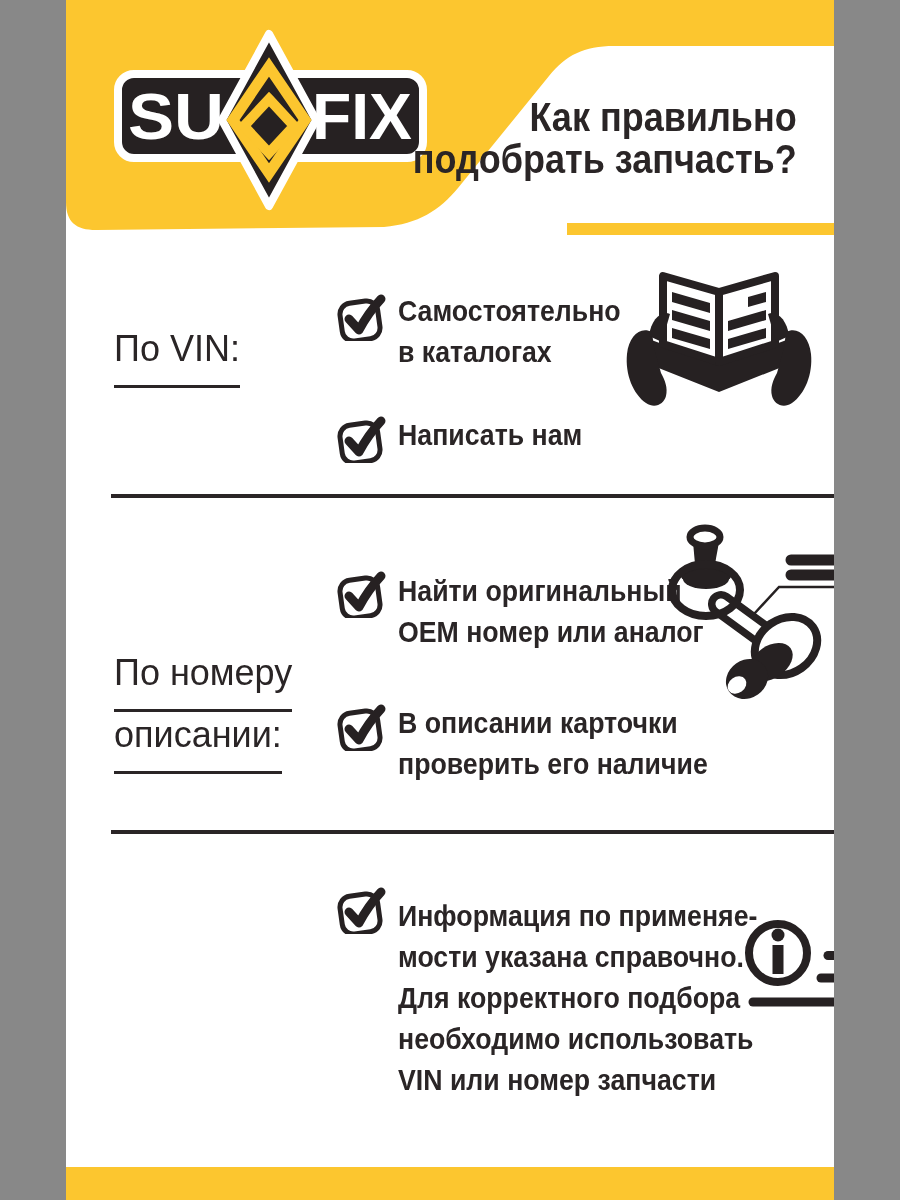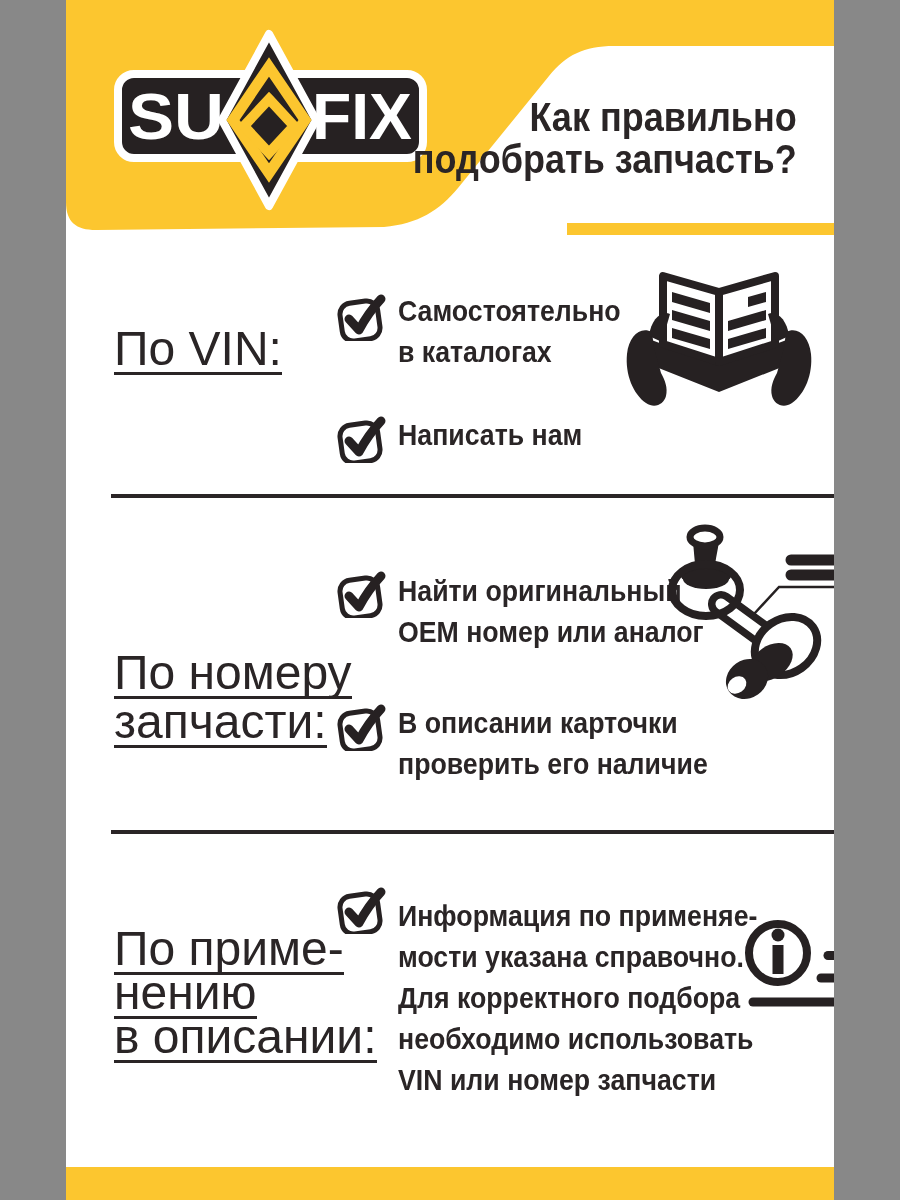--- a/index.html
+++ b/index.html
@@ -19,8 +19,8 @@
   
   .heading{position:absolute; left:48px;}
   .h-line{
-    display:table; white-space:nowrap; font-size:48px; line-height:42px; font-weight:400;
-    color:#2a2526; padding-bottom:2px; border-bottom:3px solid #2a2526; margin-bottom:2px;
+    display:table; white-space:nowrap; font-size:36px; line-height:42px; font-weight:400;
+    color:#2a2526; padding-bottom:15px; border-bottom:3px solid #2a2526; margin-bottom:2px;
   }
   .heading.tight .h-line{margin-bottom:-3px;}
   

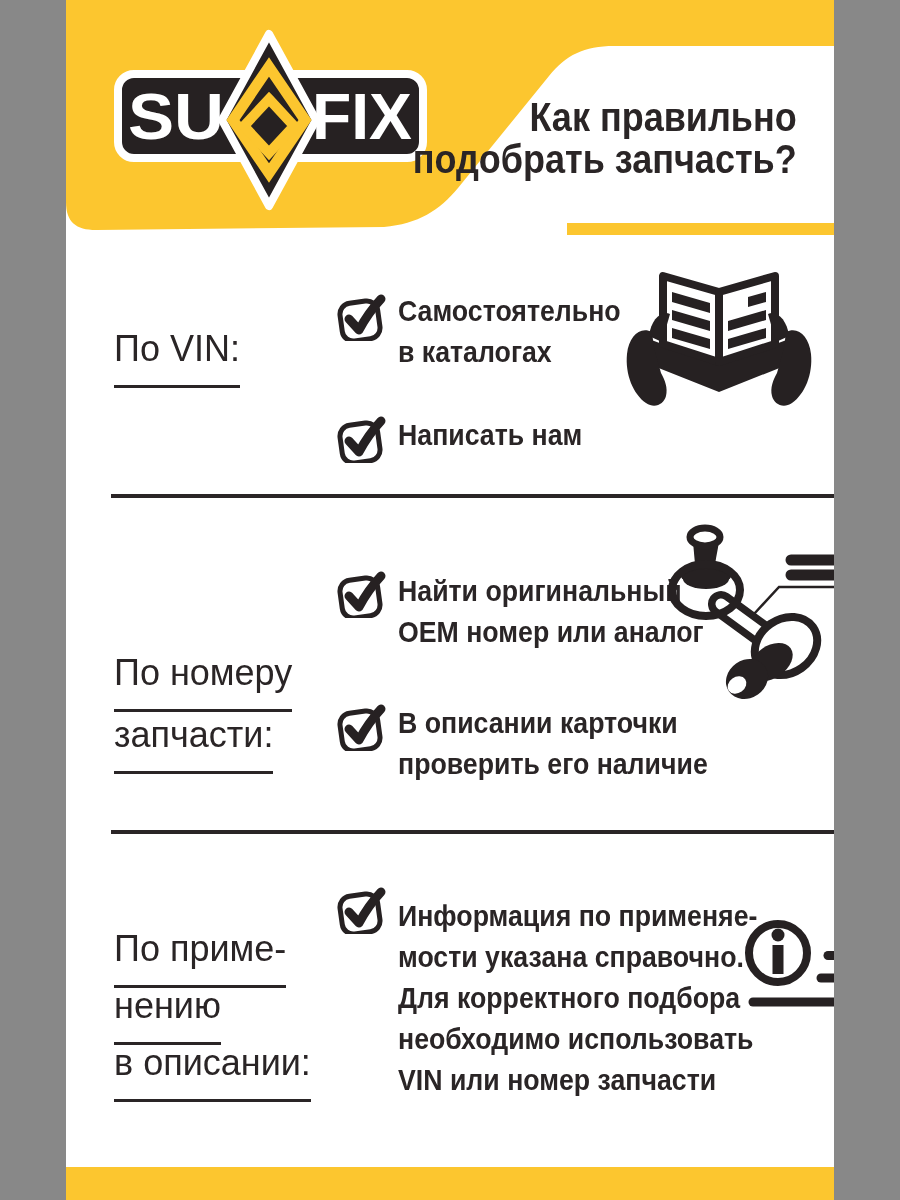--- a/index.html
+++ b/index.html
@@ -103,7 +103,7 @@
 
   <div class="heading" style="top:652px">
     <span class="h-line">По номеру</span>
-    <span class="h-line">запчасти:</span>
+    <span class="h-line">описании:</span>
   </div>
 
   <svg class="check-icon" style="left:268px;top:564px" viewBox="0 0 54 54">

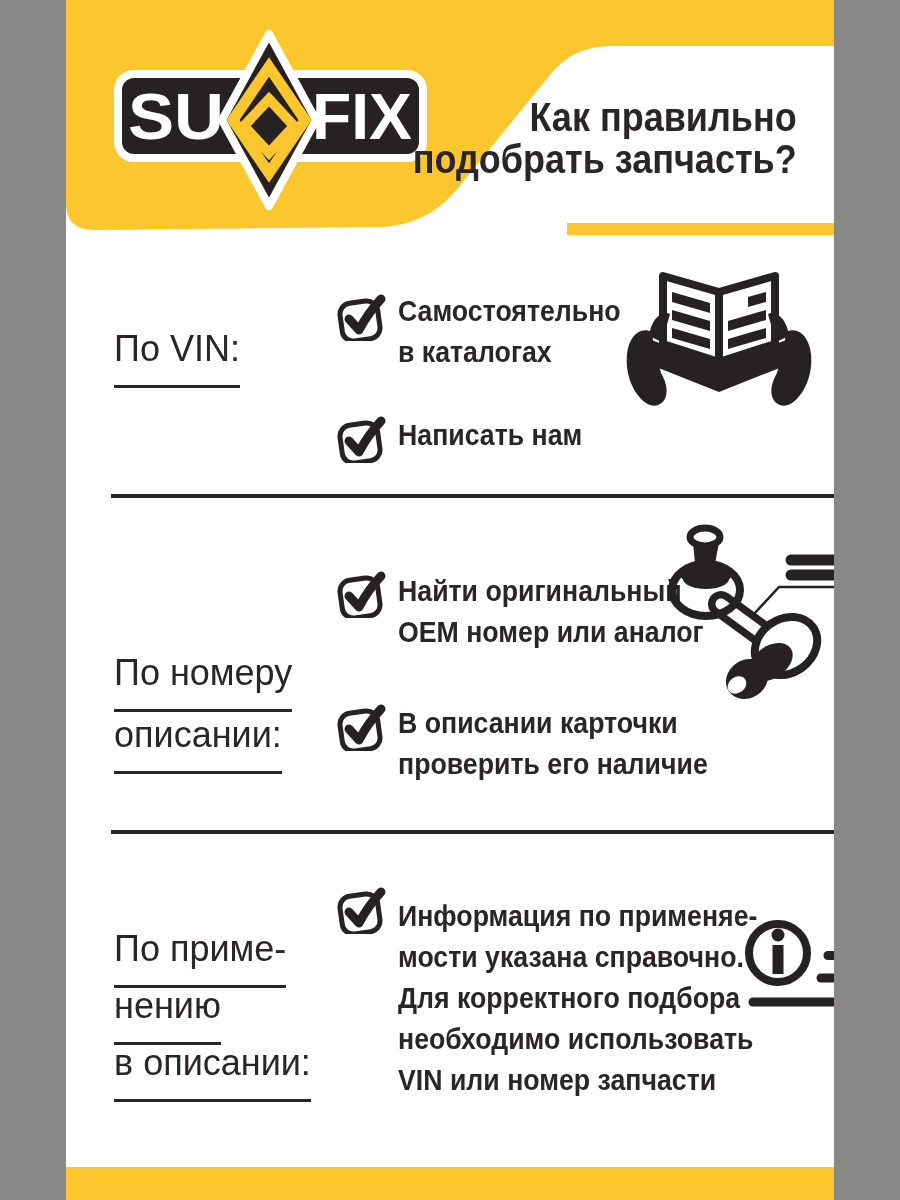--- a/index.html
+++ b/index.html
@@ -151,11 +151,6 @@
 
   <div class="divider" style="top:830px"></div>
 
-  <div class="heading tight" style="top:928px">
-    <span class="h-line">По приме-</span>
-    <span class="h-line">нению</span>
-    <span class="h-line">в описании:</span>
-  </div>
 
   <svg class="check-icon" style="left:268px;top:880px" viewBox="0 0 54 54">
     <g transform="rotate(-8 26 34)">

